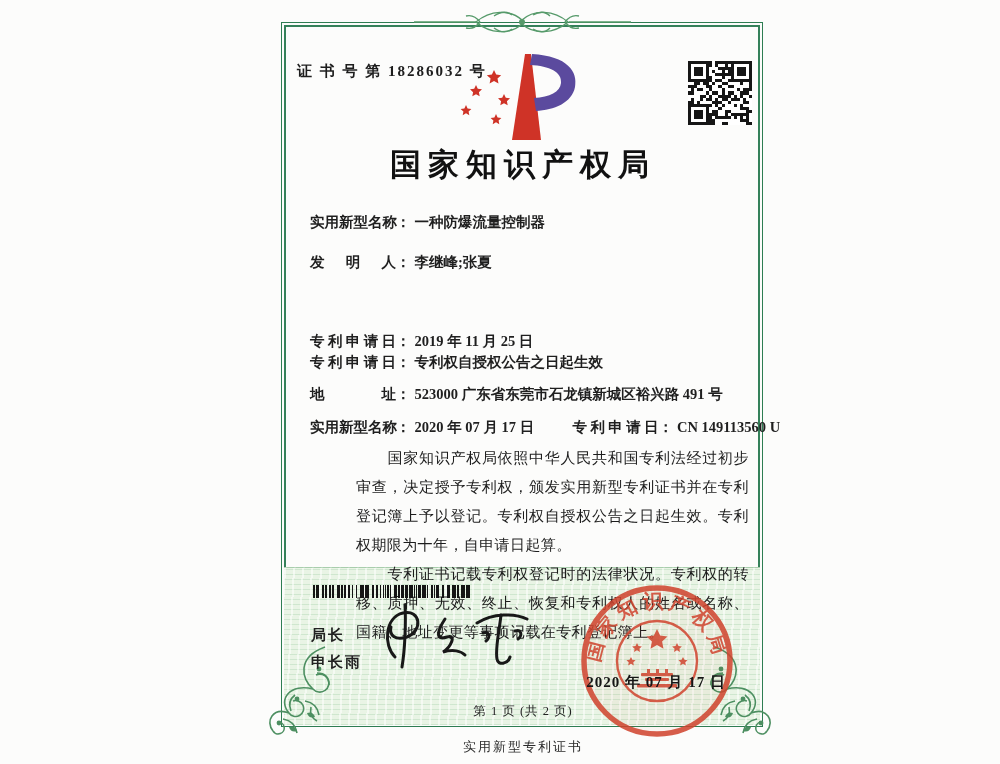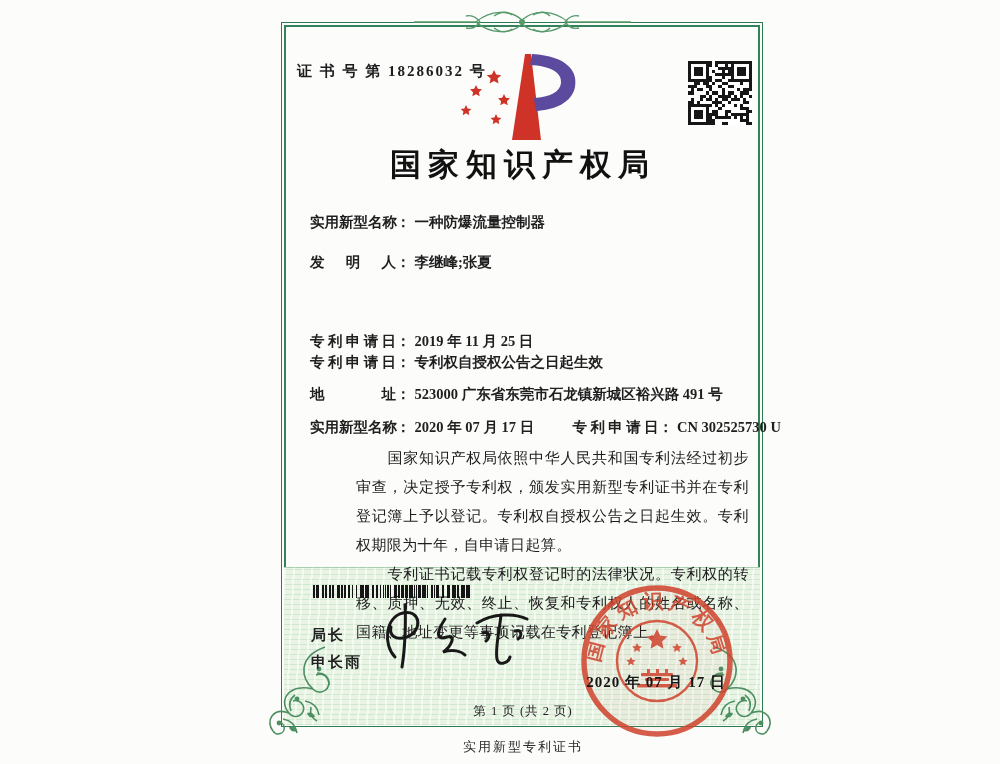--- a/index.html
+++ b/index.html
@@ -388,7 +388,7 @@
     <span class="lbl">地址</span><span class="colon">：</span><span class="val">523000 广东省东莞市石龙镇新城区裕兴路 491 号</span>
   </div>
   <div class="row r6">
-    <span class="lbl">实用新型名称</span><span class="colon">：</span><span class="val1">2020 年 07 月 17 日</span><span class="lbl">专利申请日</span><span class="colon">：</span><span class="val">CN 302525730 U</span>
+    <span class="lbl">实用新型名称</span><span class="colon">：</span><span class="val1">2020 年 07 月 17 日</span><span class="lbl">专利申请日</span><span class="colon">：</span><span class="val">CN 149113560 U</span>
   </div>
 
   <div class="body-text">

